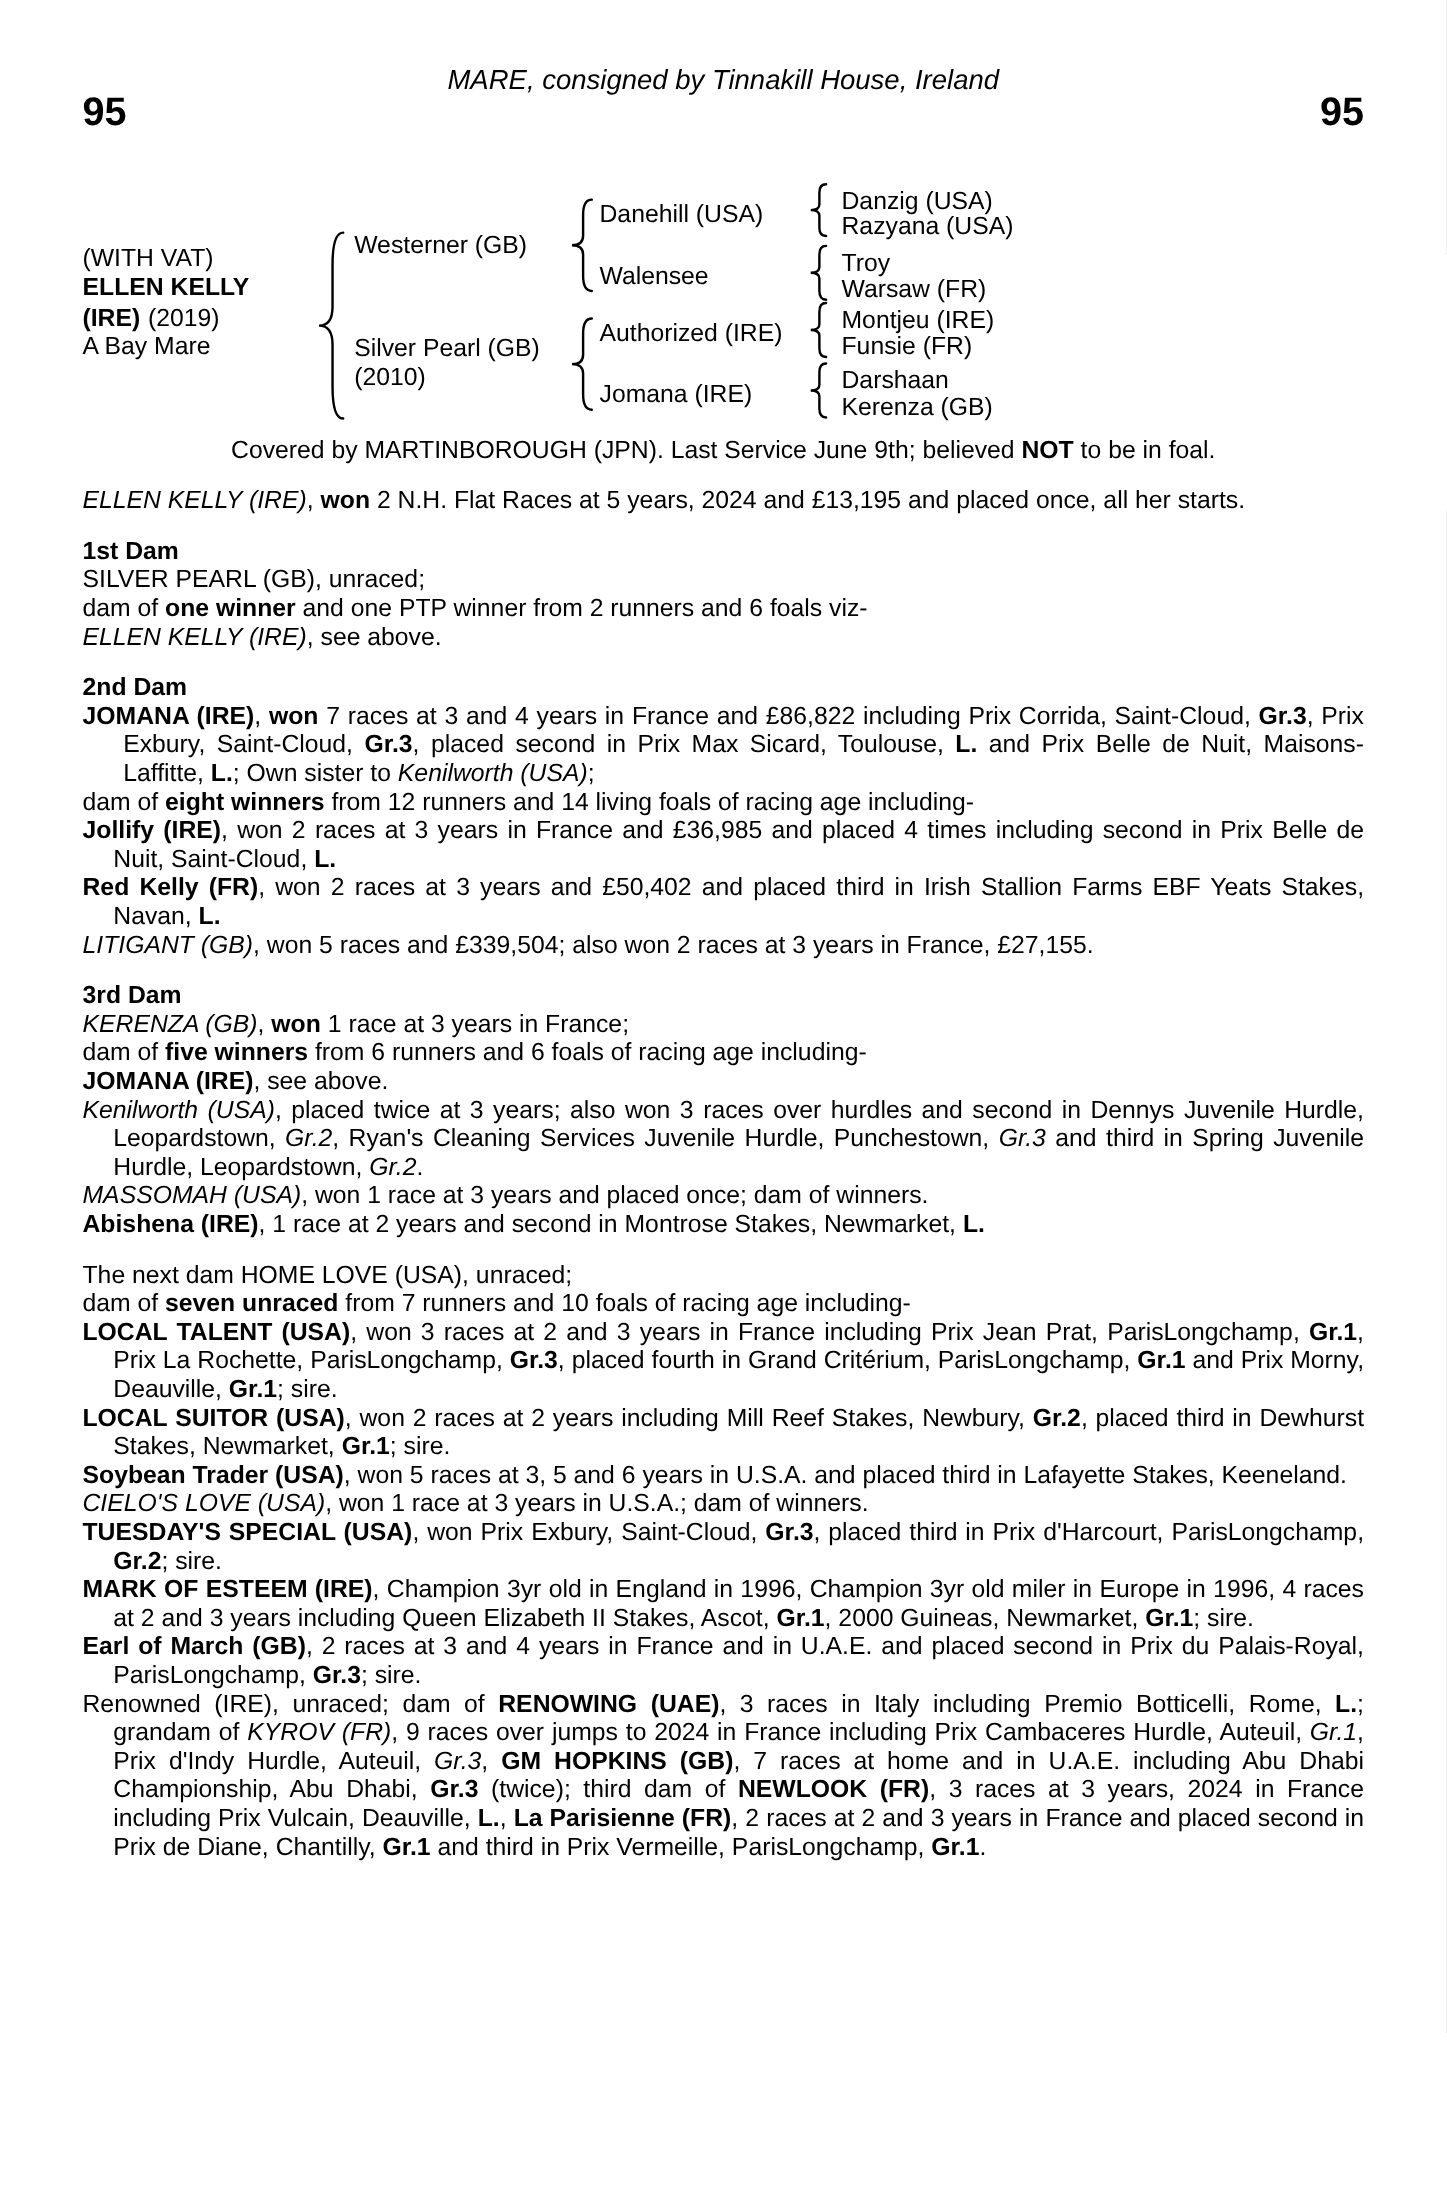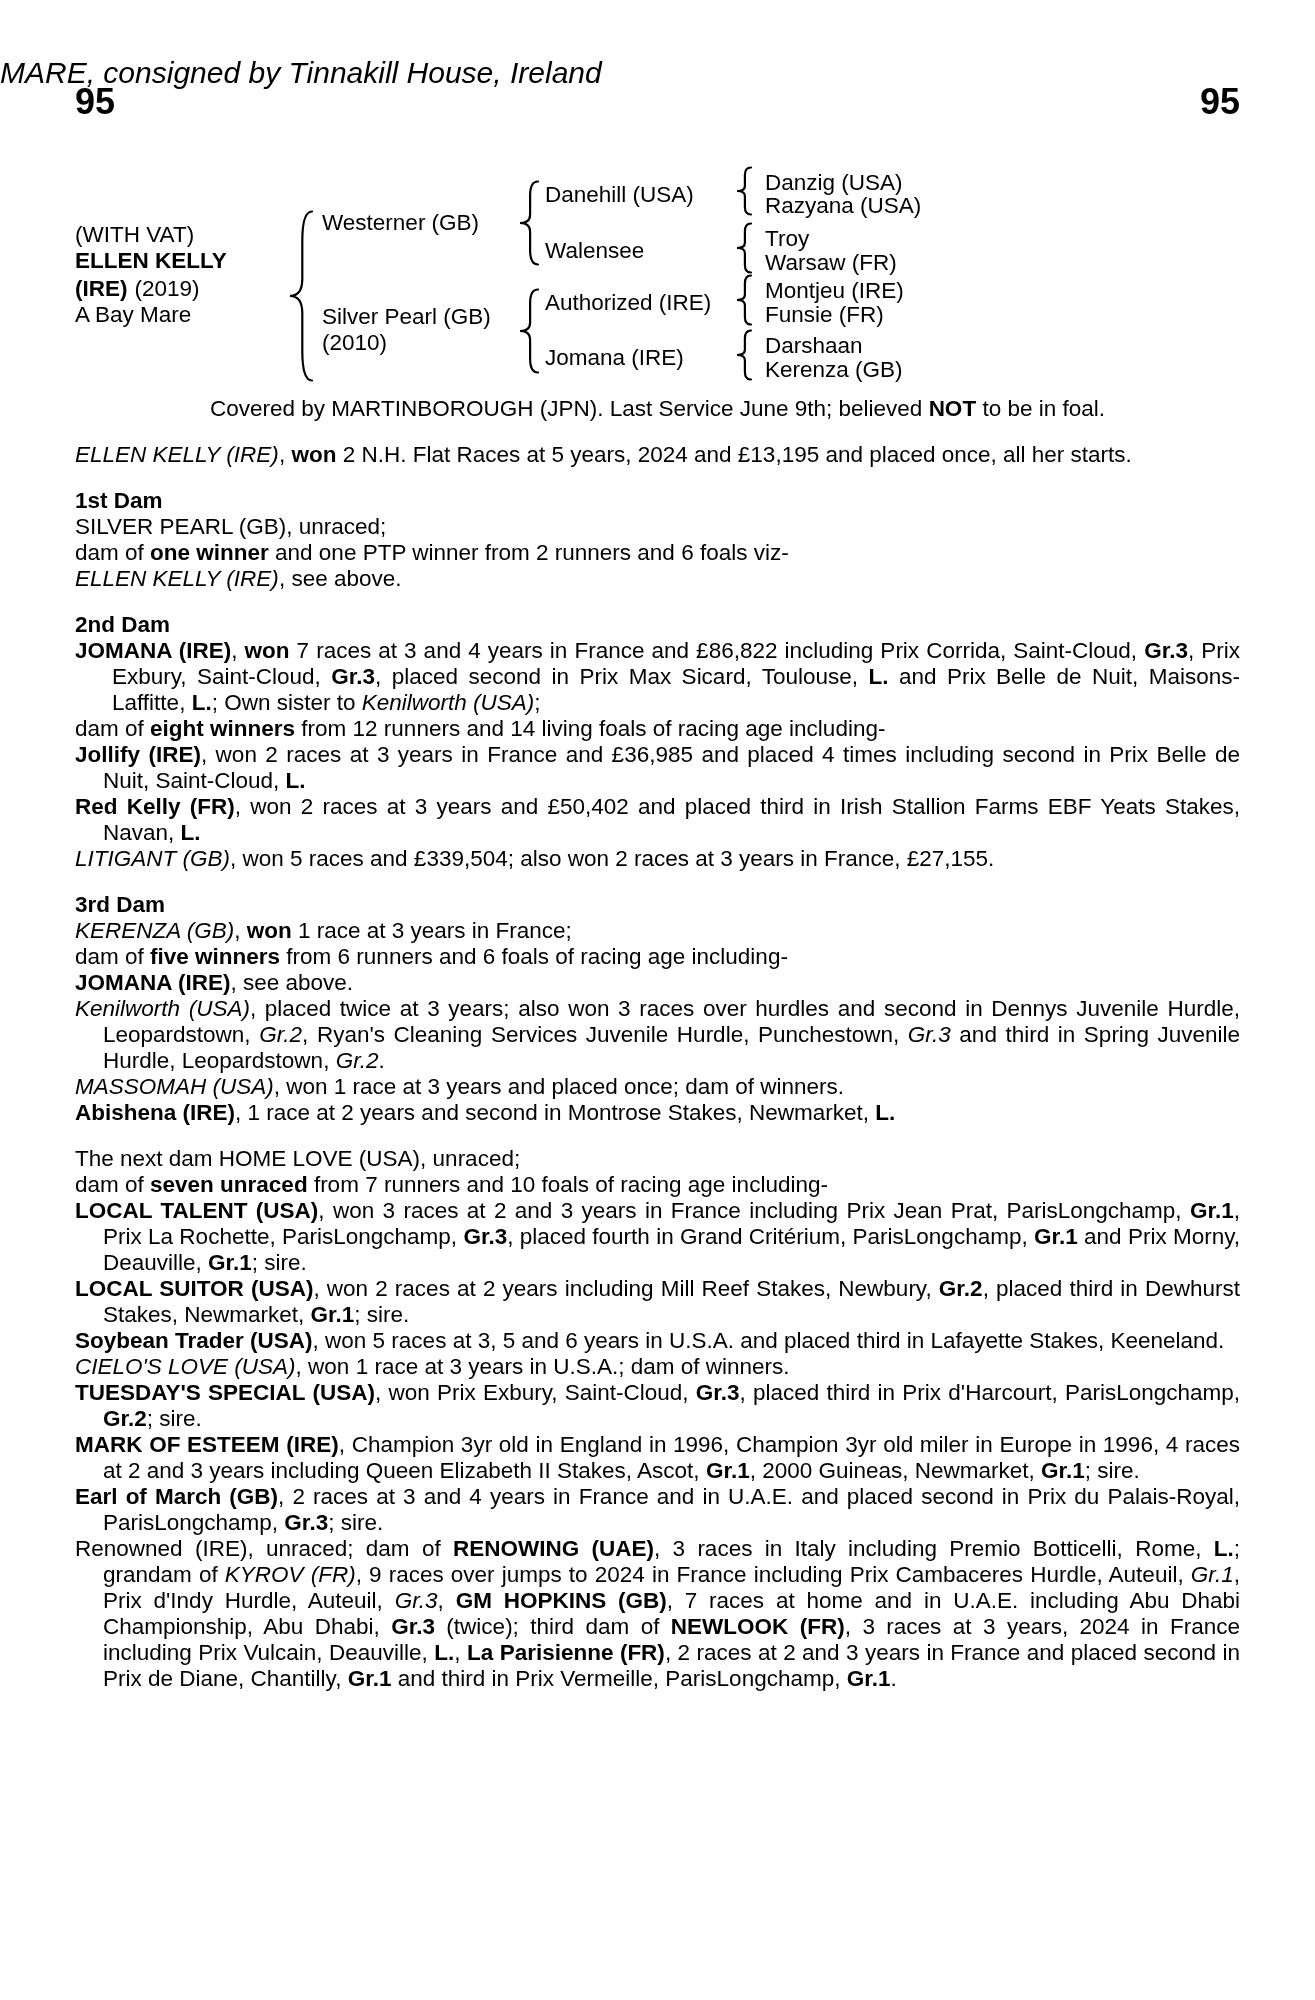--- a/index.html
+++ b/index.html
@@ -12,8 +12,8 @@
   }
   .abs { position:absolute; }
   .title {
-    top:60px; left:0; width:100%; text-align:left;
-    font-style:italic; font-size:30px;
+    top:60px; left:0; width:100%; text-align:center;
+    font-style:italic; font-size:25px;
   }
   .lot { font-weight:bold; font-size:36px; line-height:44px; top:80px; }
   .lot-left  { left:75px; }

